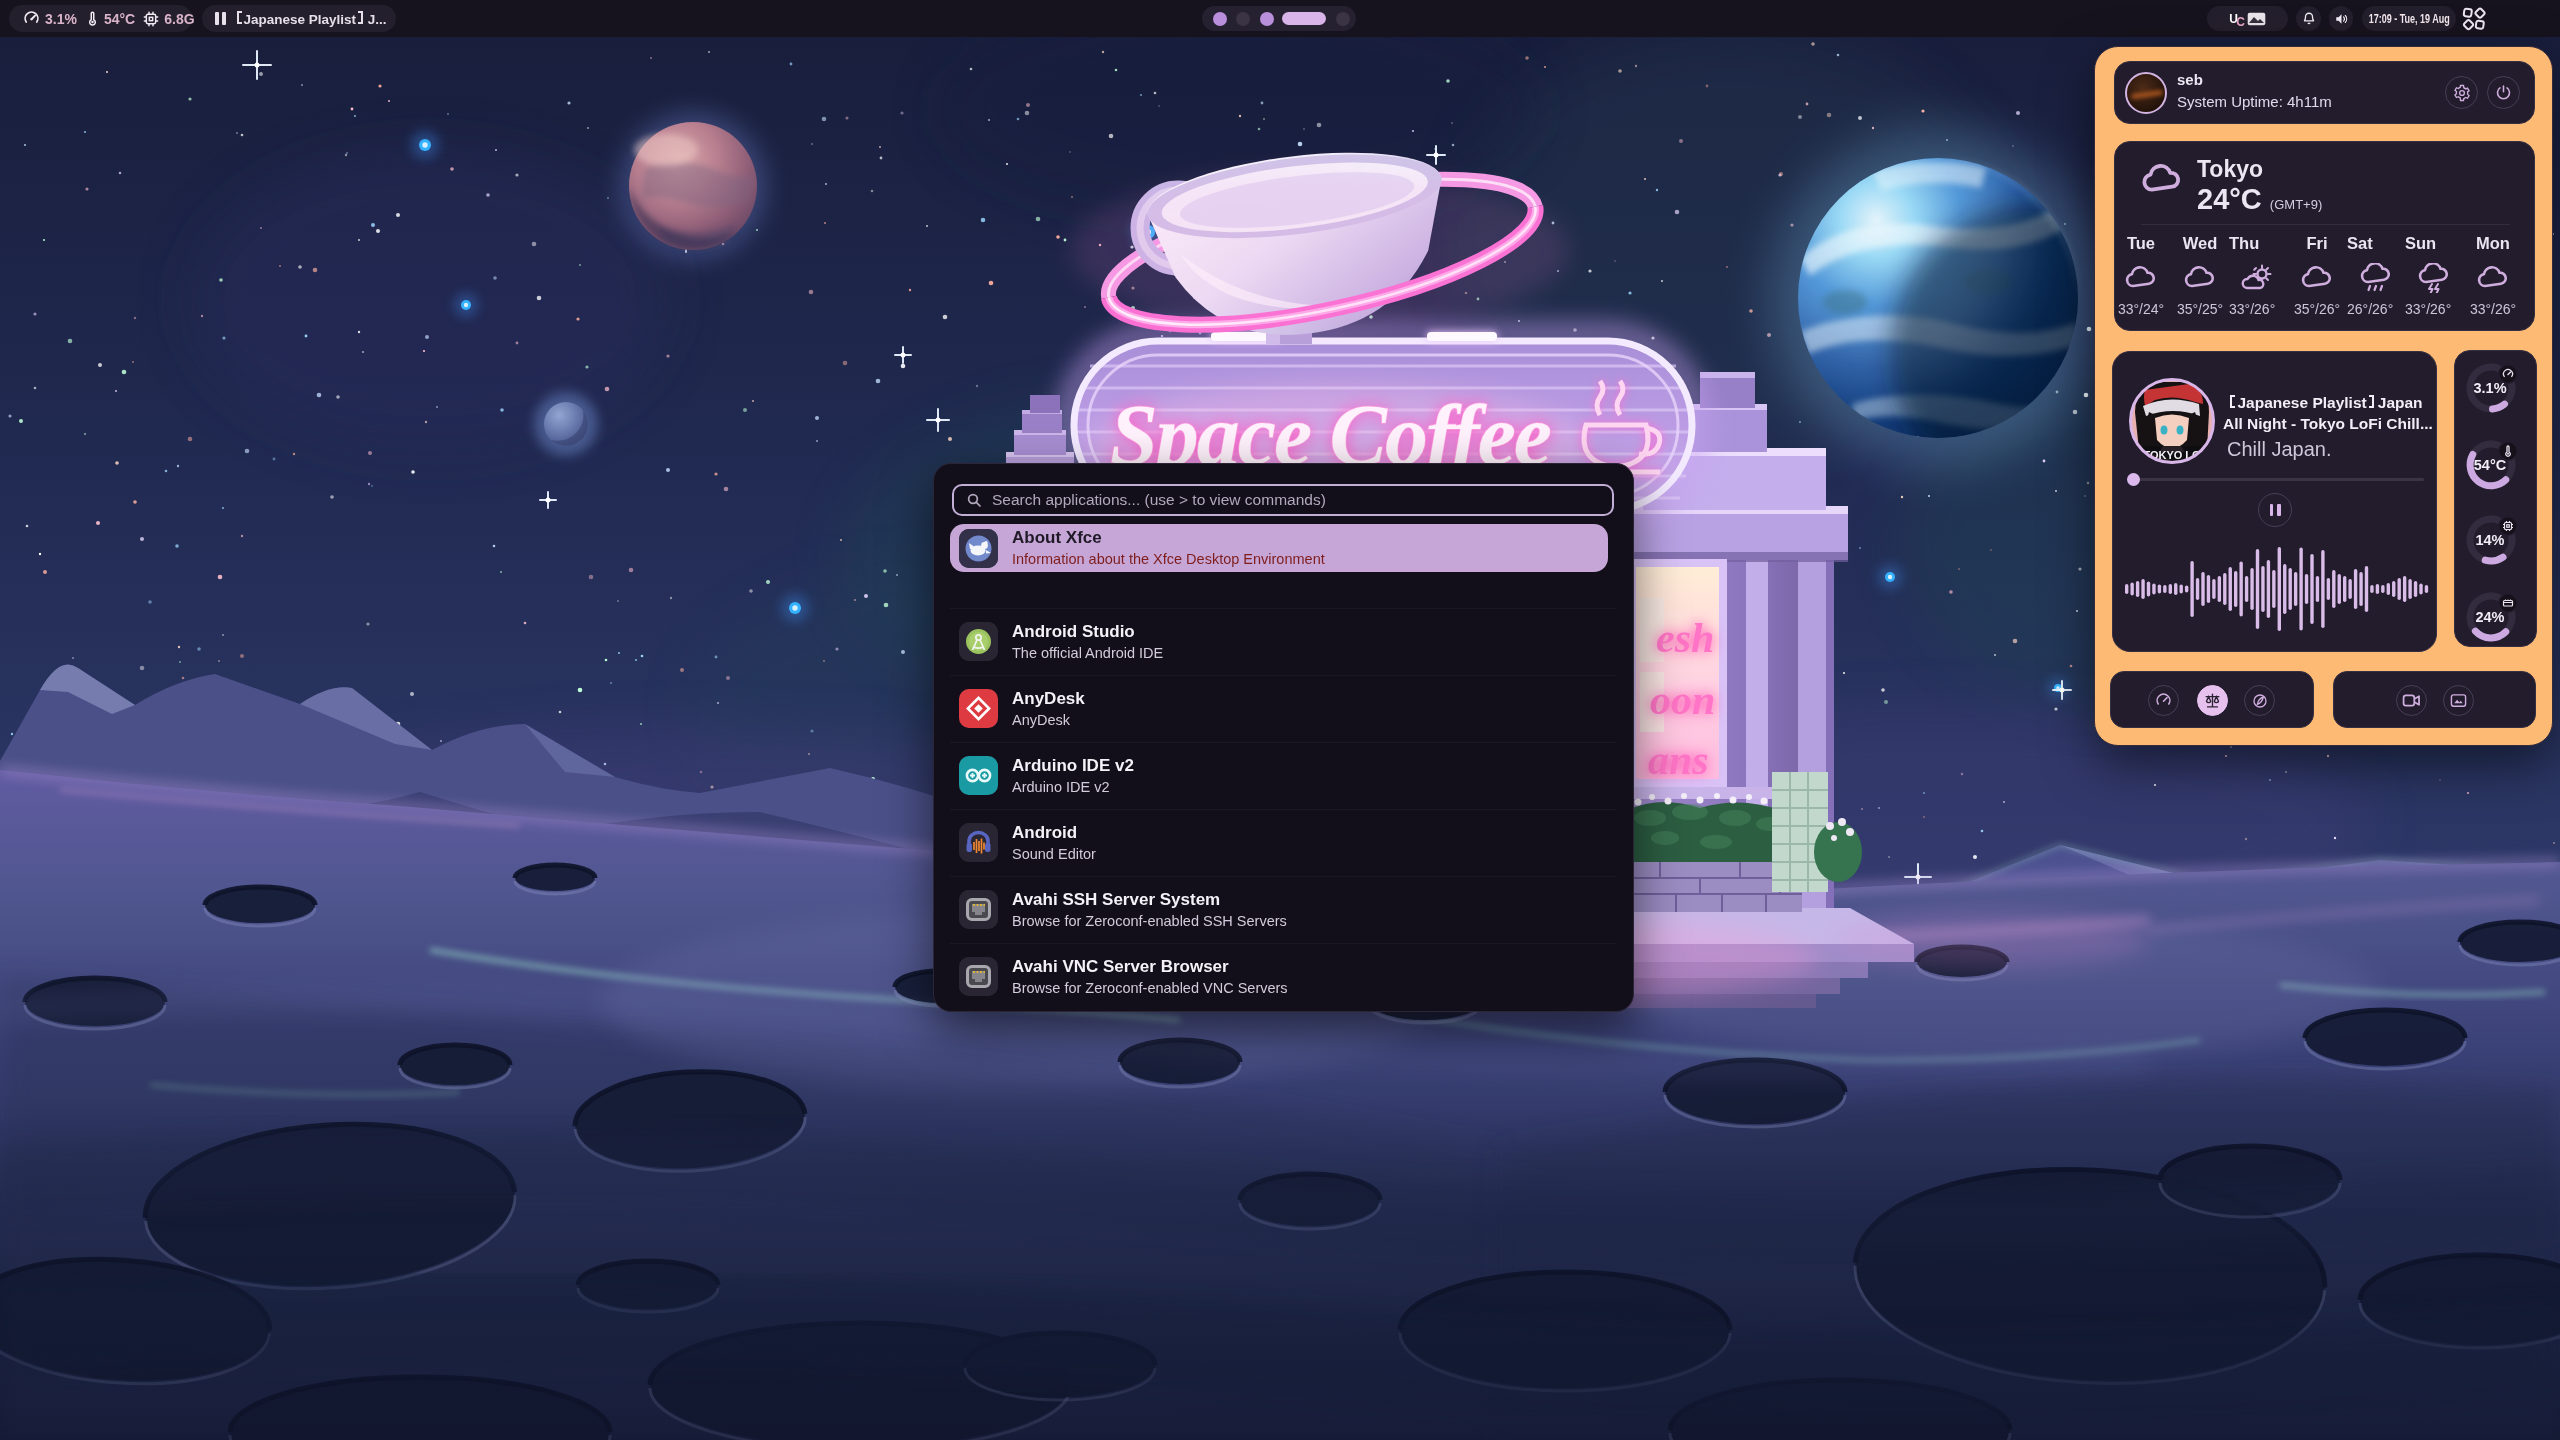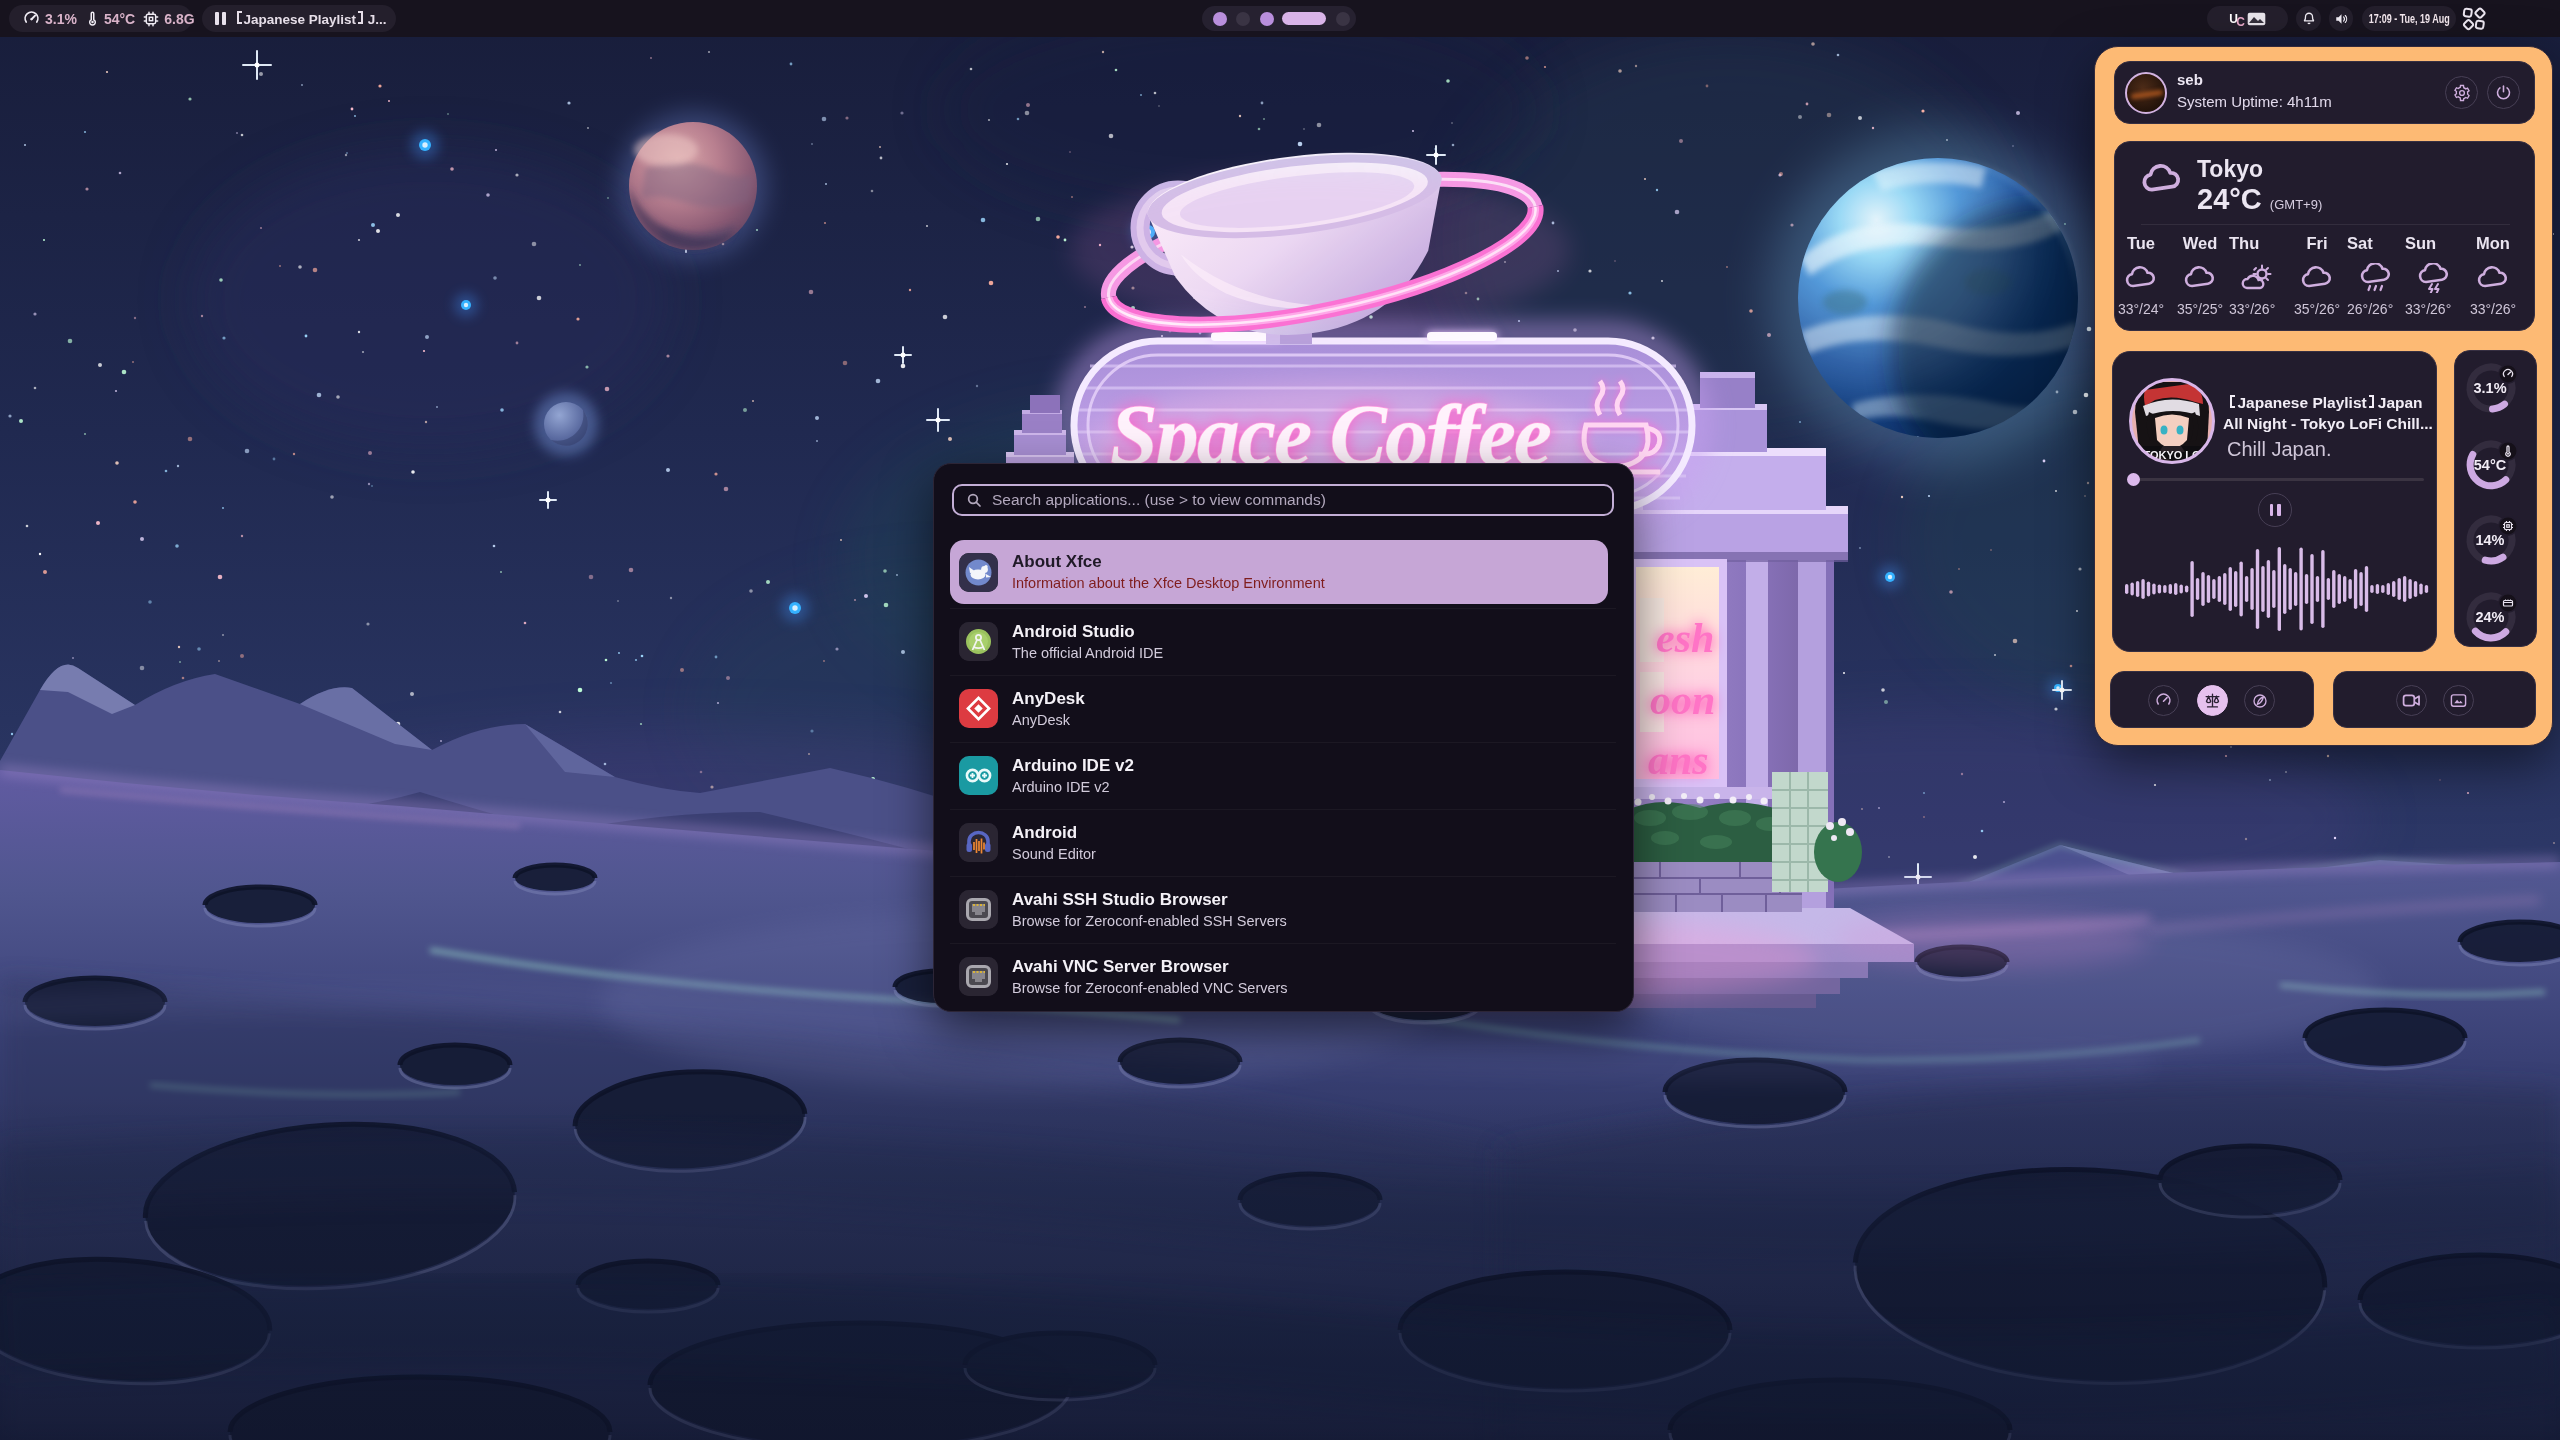--- a/index.html
+++ b/index.html
@@ -1116,7 +1116,7 @@
       </svg>
       <span>Search applications... (use &gt; to view commands)</span>
     </div>
-<div class="row hl" style="top:76px;height:64px">
+<div class="row hl" style="top:60px;height:48px">
       <div class="rowin" style="left:0;width:658px;padding-left:9px">
         <div class="tile">
           <svg width="39" height="39">

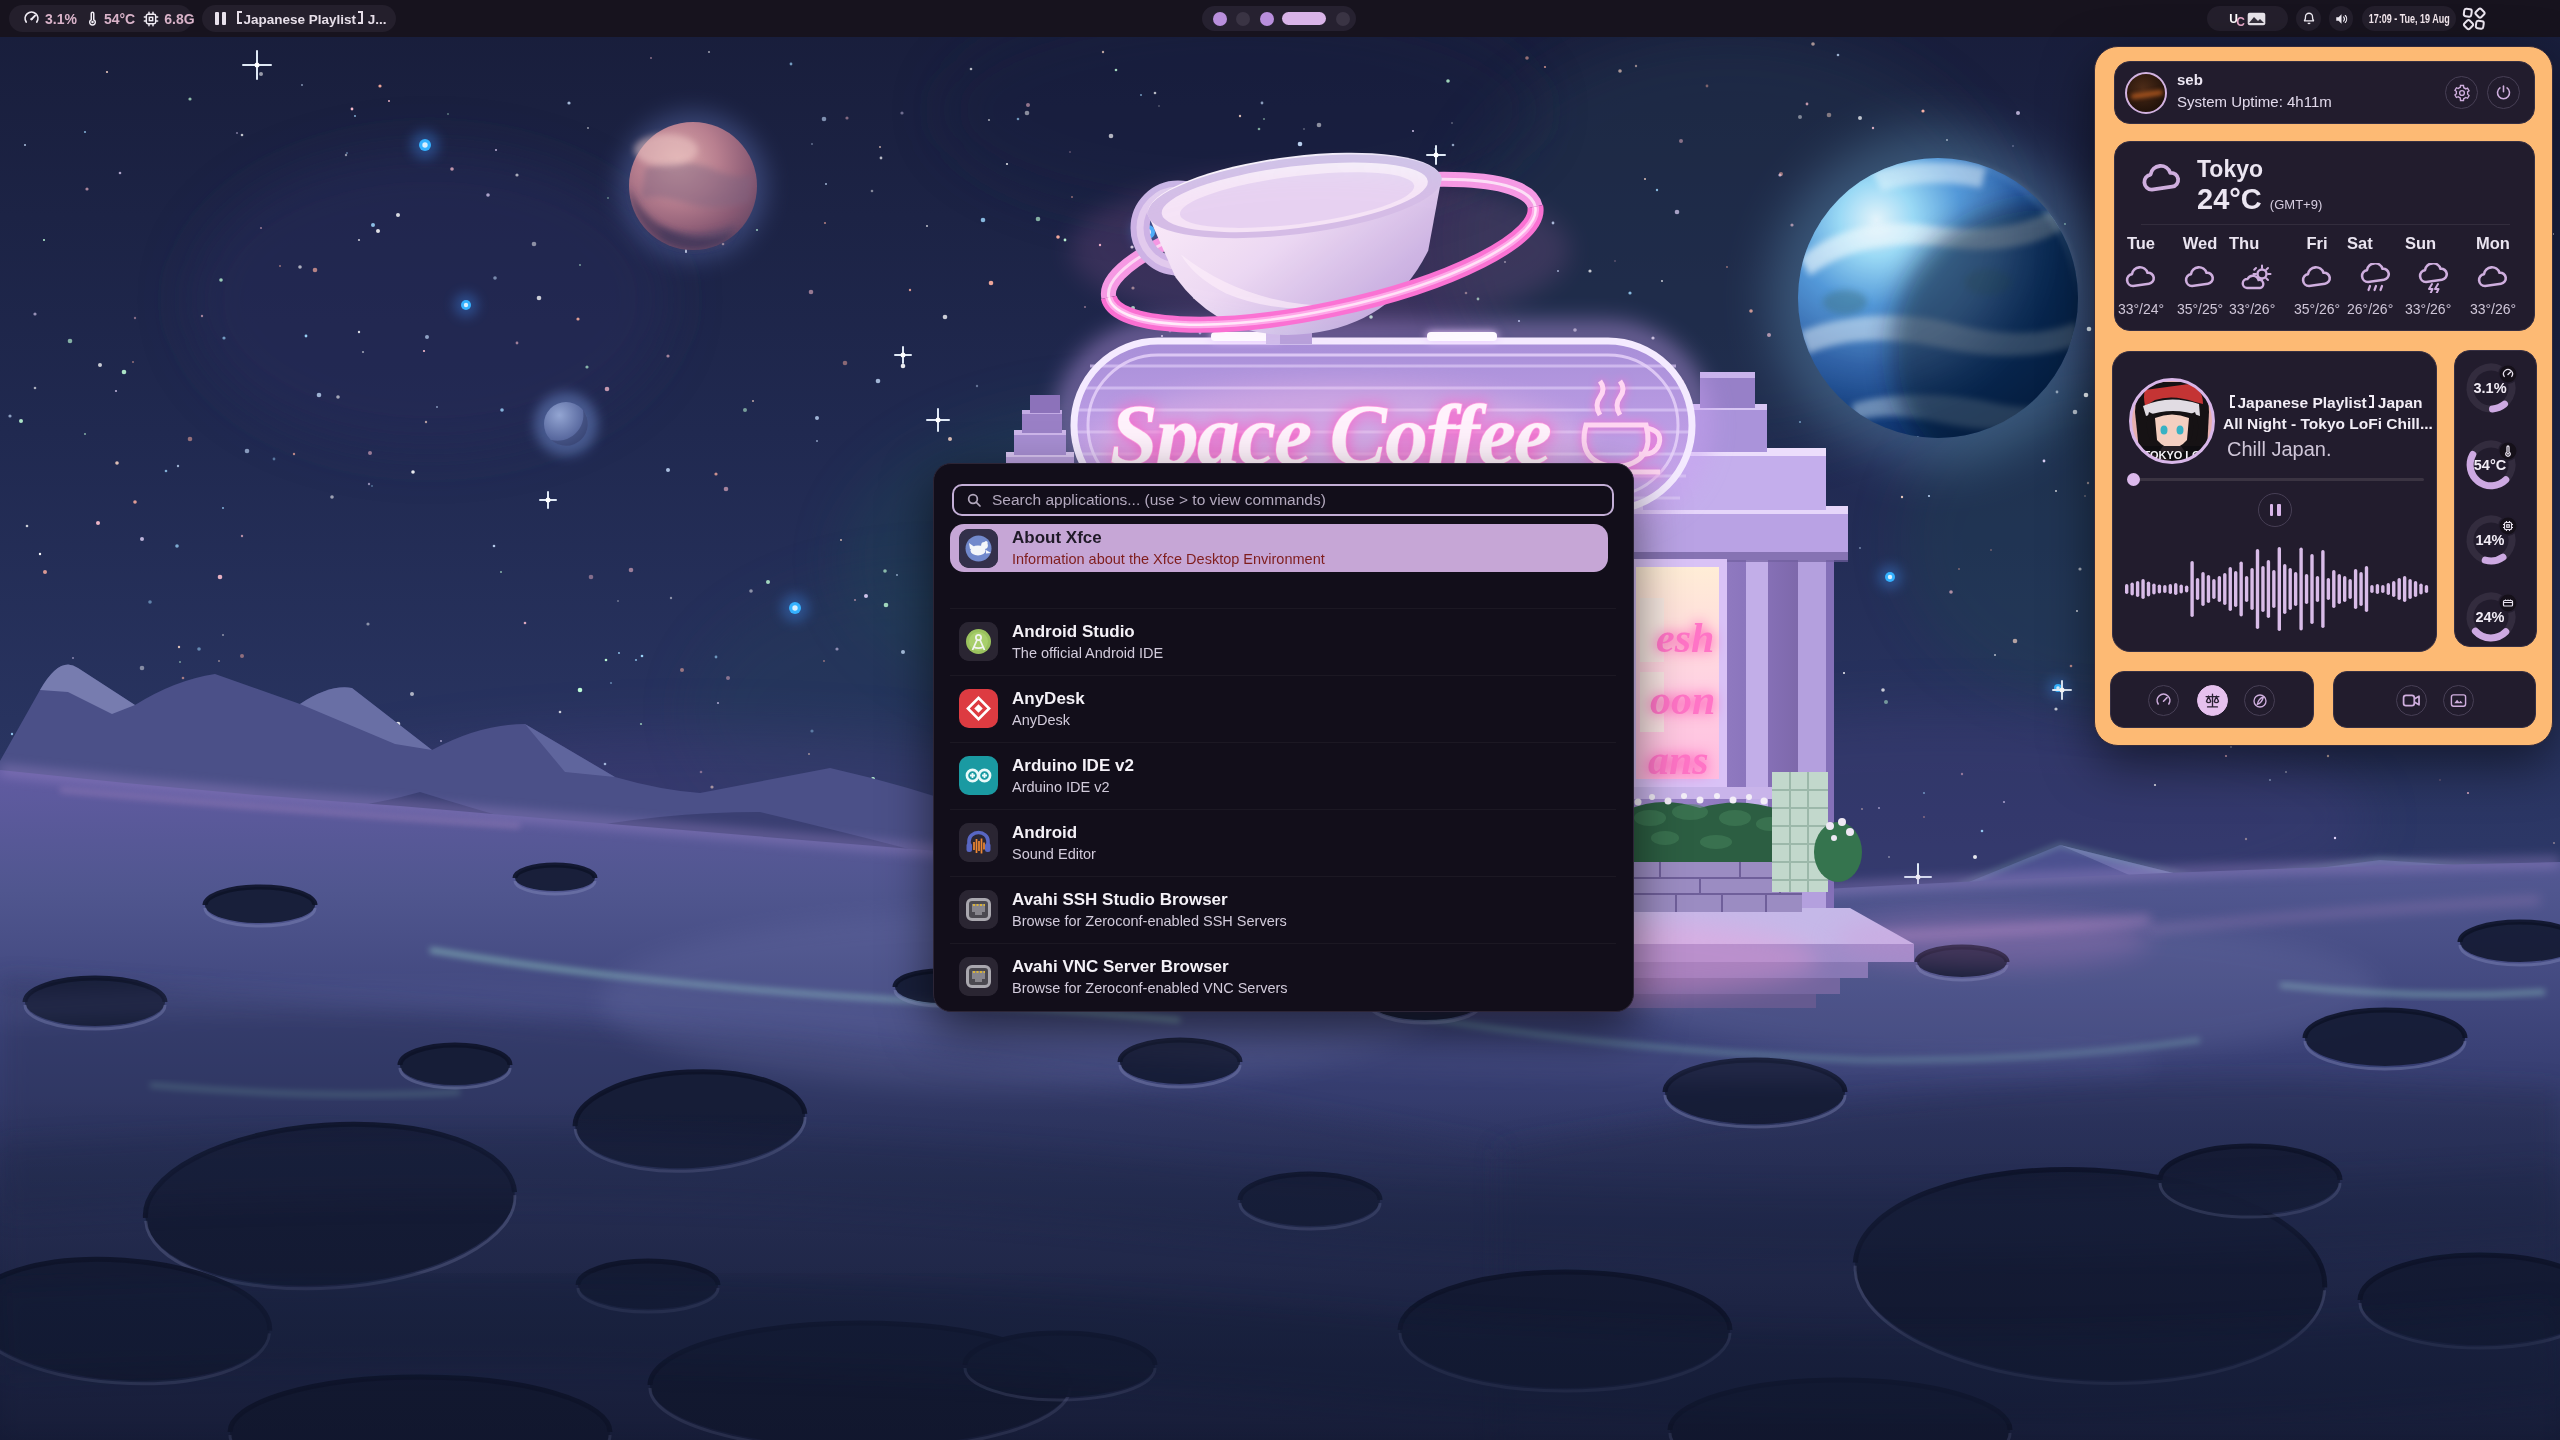--- a/index.html
+++ b/index.html
@@ -1234,7 +1234,7 @@
           </svg>
         </div>
         <div class="rtxt">
-          <div class="rt1">Avahi SSH Studio Browser</div>
+          <div class="rt1">Avahi SSH Server System</div>
           <div class="rt2">Browse for Zeroconf-enabled SSH Servers</div>
         </div>
       </div>

